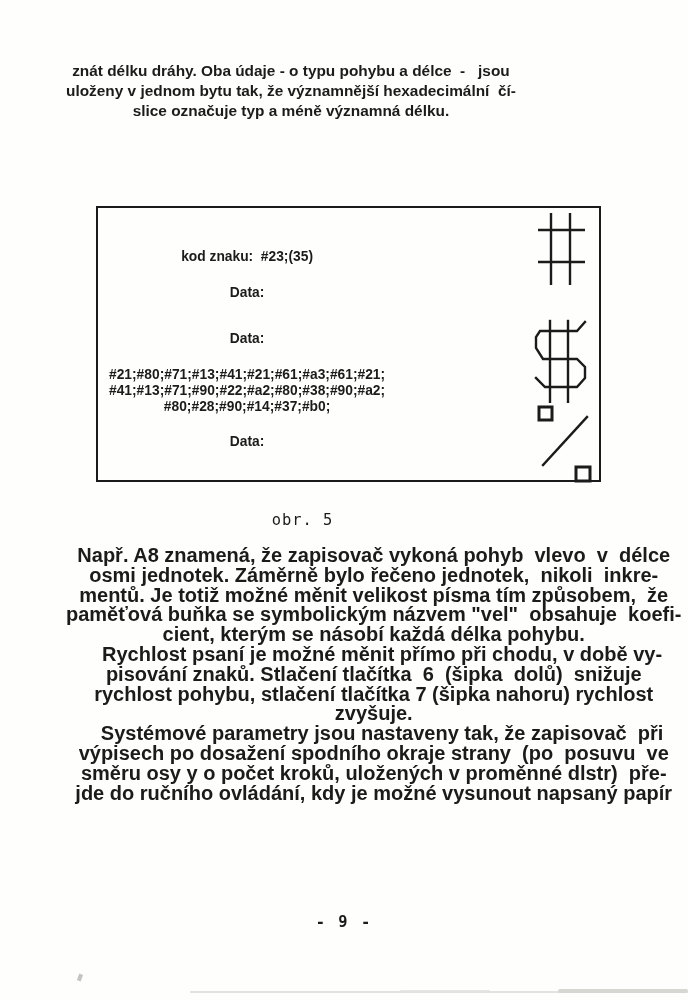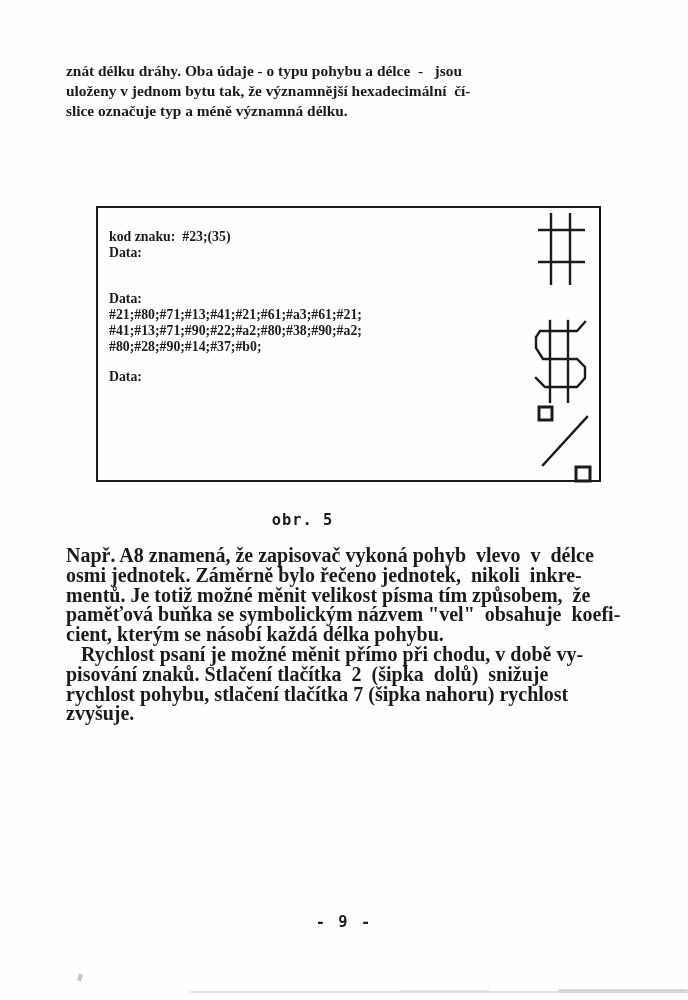--- a/index.html
+++ b/index.html
@@ -14,9 +14,10 @@
   }
   pre{
     margin:0;
-    font-family:Liberation Serif, serif;
+    font-family:Liberation Sans, sans-serif;
     font-weight:bold;
     color:#1b1b1b;
+    text-align:center;
   }
   .intro{
     position:absolute;left:66px;top:61px;

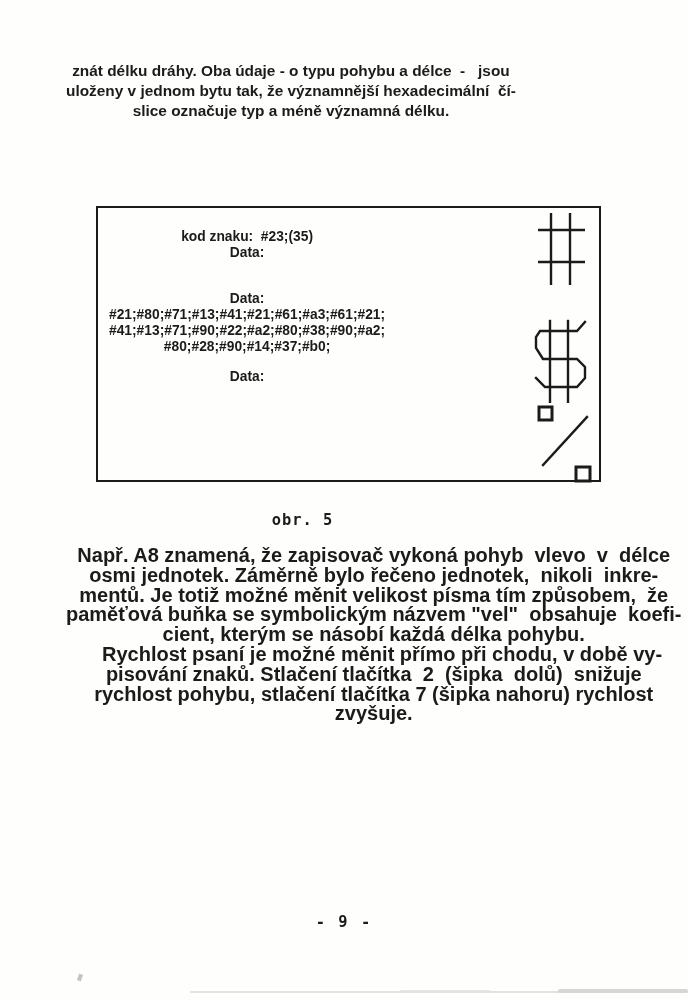--- a/index.html
+++ b/index.html
@@ -33,7 +33,7 @@
     position:absolute;left:11px;top:21px;
   }
   .code-block pre{
-    font-size:13.8px;line-height:15.7px;
+    font-size:13.8px;line-height:15.7px;margin-top:20px;
   }
   .code-block.gap-2{margin-bottom:31px;}
   .code-block.gap-1{margin-bottom:15px;}

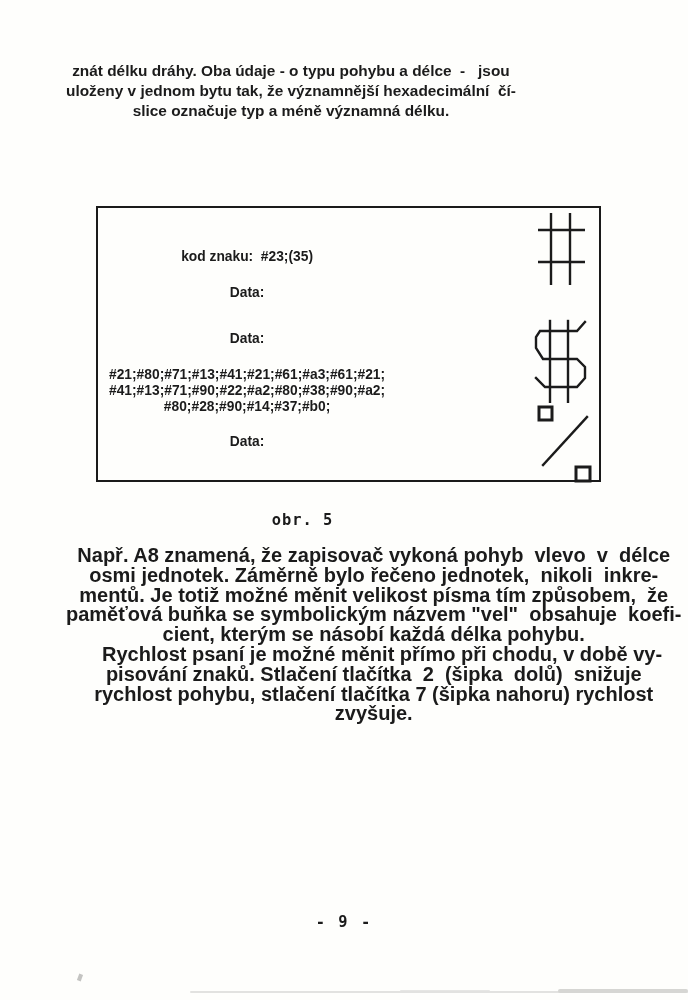--- a/index.html
+++ b/index.html
@@ -45,7 +45,7 @@
   .caption{
     position:absolute;left:0;top:511px;width:605px;
     text-align:center;
-    font-size:15.4px;font-weight:bold;
+    font-size:15.4px;font-weight:normal;
     letter-spacing:1px;
   }
   .bodytext{

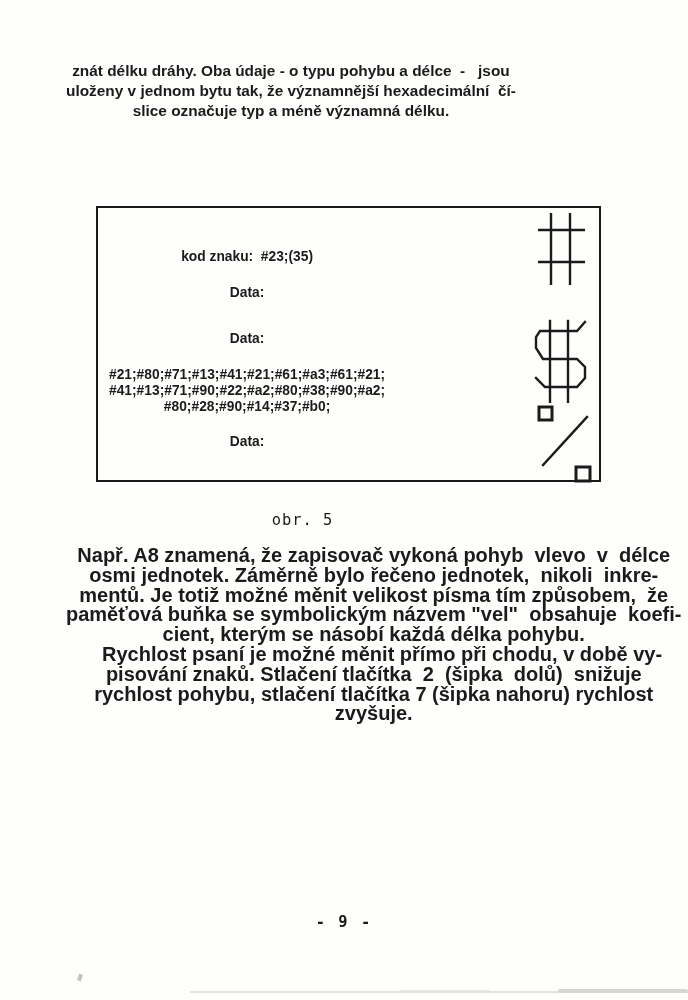--- a/index.html
+++ b/index.html
@@ -142,7 +142,7 @@
 paměťová buňka se symbolickým názvem "vel"  obsahuje  koefi-
 cient, kterým se násobí každá délka pohybu.</pre>
     <pre>   Rychlost psaní je možné měnit přímo při chodu, v době vy-
-pisování znaků. Stlačení tlačítka  2  (šipka  dolů)  snižuje
+pisování znaků. Stlačení tlačítka  6  (šipka  dolů)  snižuje
 rychlost pohybu, stlačení tlačítka 7 (šipka nahoru) rychlost
 zvyšuje.</pre>
   </div>

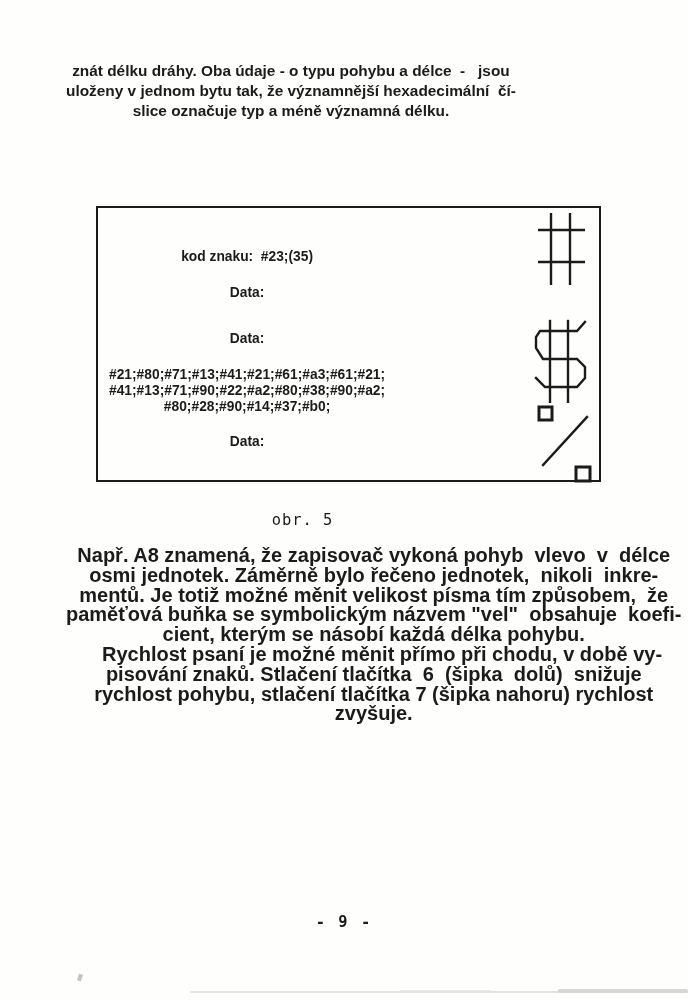--- a/index.html
+++ b/index.html
@@ -145,6 +145,10 @@
 pisování znaků. Stlačení tlačítka  6  (šipka  dolů)  snižuje
 rychlost pohybu, stlačení tlačítka 7 (šipka nahoru) rychlost
 zvyšuje.</pre>
+    <pre>   Systémové parametry jsou nastaveny tak, že zapisovač  při
+výpisech po dosažení spodního okraje strany  (po  posuvu  ve
+směru osy y o počet kroků, uložených v proměnné dlstr)  pře-
+jde do ručního ovládání, kdy je možné vysunout napsaný papír</pre>
   </div>
 
   <div class="pagenum">- 9 -</div>

